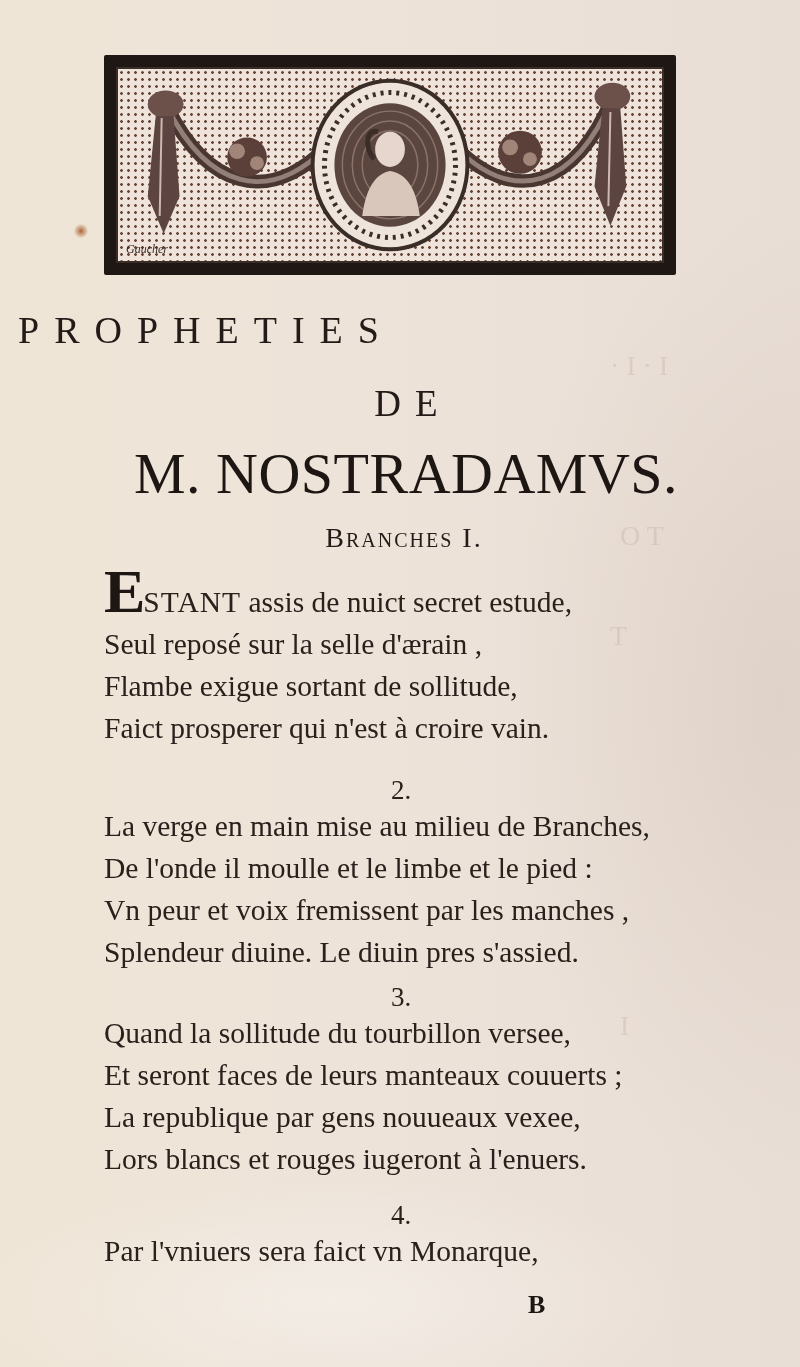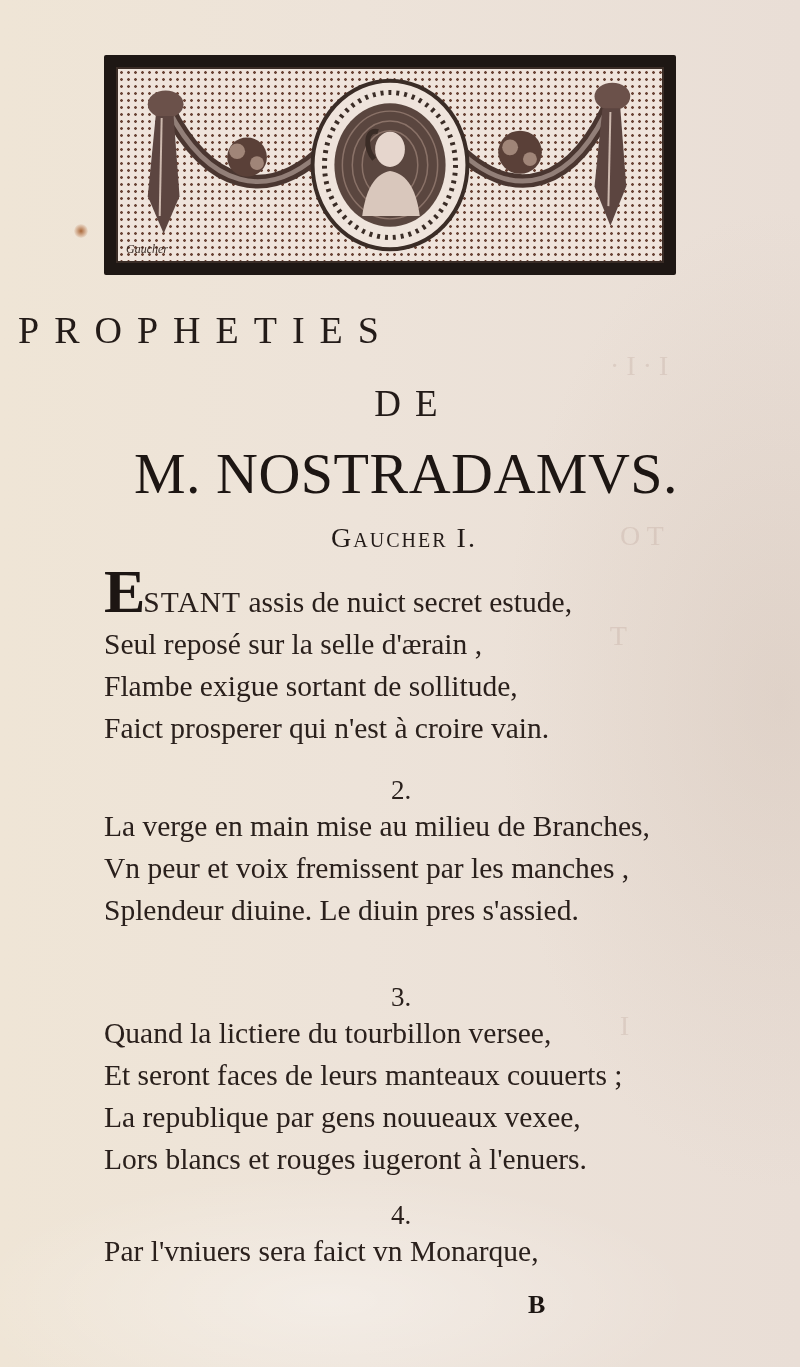--- a/index.html
+++ b/index.html
@@ -210,7 +210,7 @@
 <div class="title-1">PROPHETIES</div>
 <div class="title-2">DE</div>
 <div class="title-3">M. NOSTRADAMVS.</div>
-<div class="century">Gaucher I.</div>
+<div class="century">Branches I.</div>
 
 <div class="quatrain" style="top:570px;">
   <div class="verse"><span class="drop-cap">E</span><span class="small-caps">STANT</span><span> assis de nuict secret estude,</span></div>

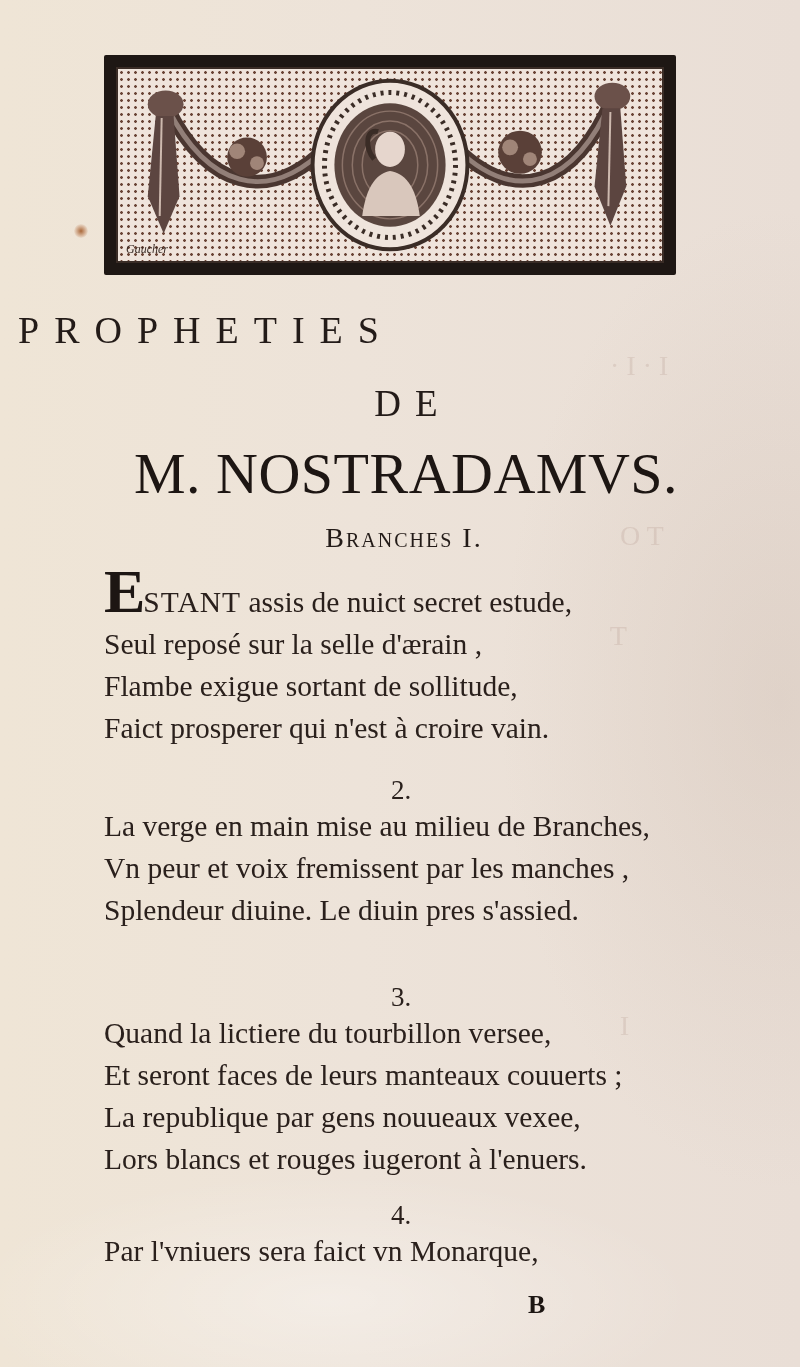--- a/index.html
+++ b/index.html
@@ -222,6 +222,7 @@
 <div class="quatrain" style="top:775px;">
   <div class="q-num">2.</div>
   <div class="verse">La verge en main mise au milieu de Branches,</div>
+  <div class="verse">De l'onde il moulle et le limbe et le pied :</div>
   <div class="verse">Vn peur et voix fremissent par les manches ,</div>
   <div class="verse">Splendeur diuine. Le diuin pres s'assied.</div>
 </div>

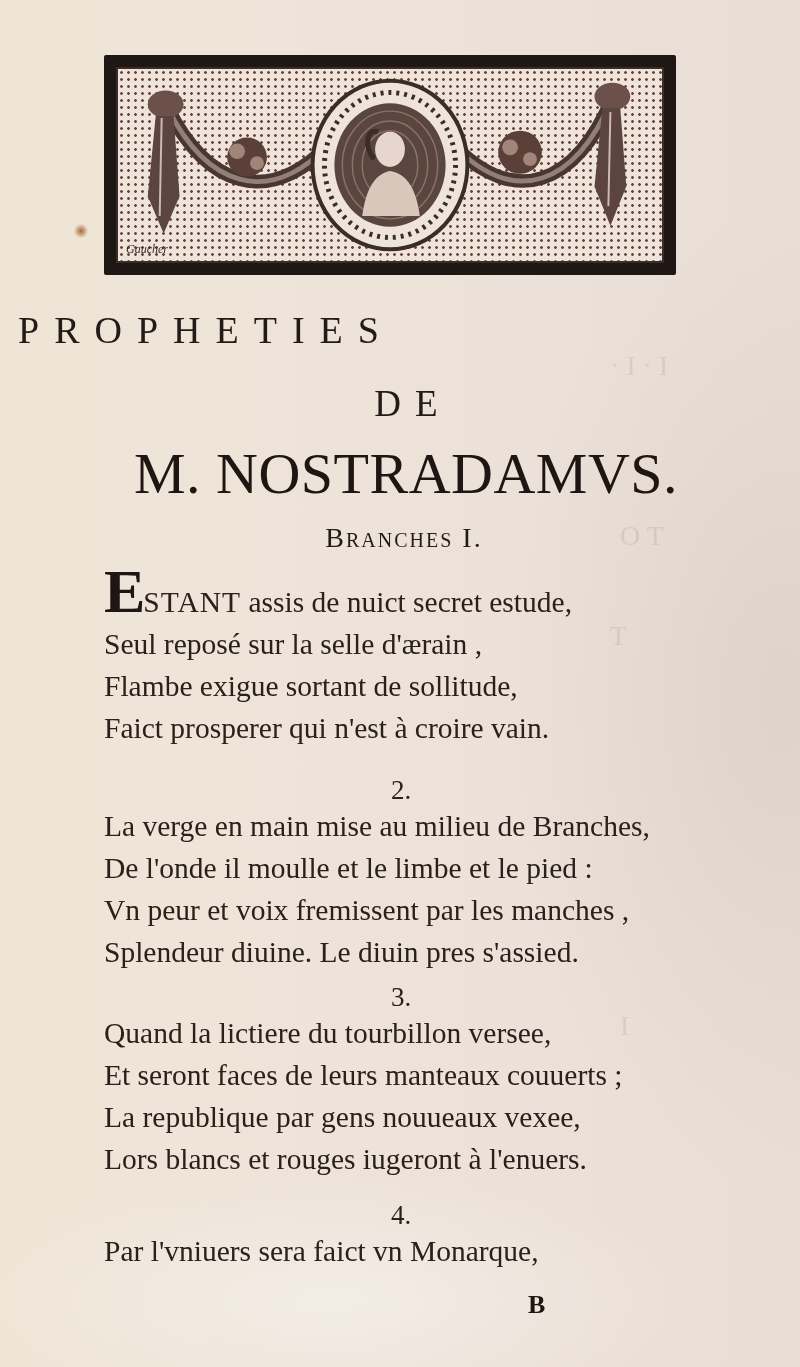--- a/index.html
+++ b/index.html
@@ -229,7 +229,7 @@
 
 <div class="quatrain" style="top:982px;">
   <div class="q-num">3.</div>
-  <div class="verse">Quand la lictiere du tourbillon versee,</div>
+  <div class="verse">Quand la sollitude du tourbillon versee,</div>
   <div class="verse">Et seront faces de leurs manteaux couuerts ;</div>
   <div class="verse">La republique par gens nouueaux vexee,</div>
   <div class="verse">Lors blancs et rouges iugeront à l'enuers.</div>

